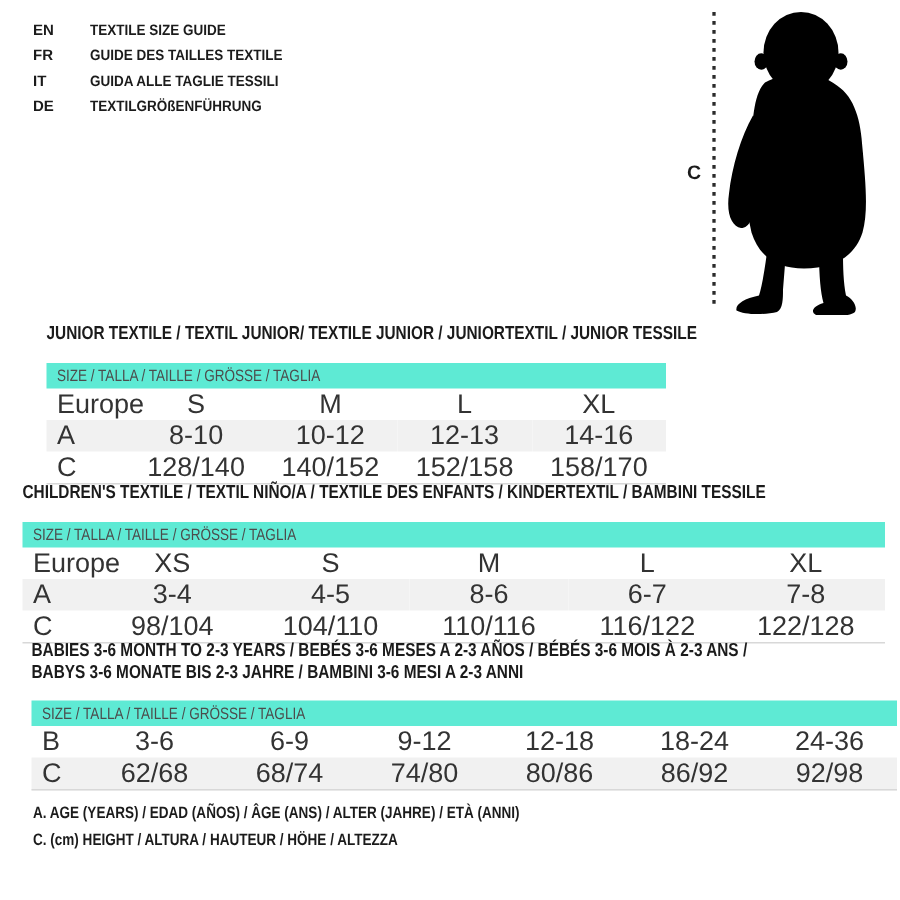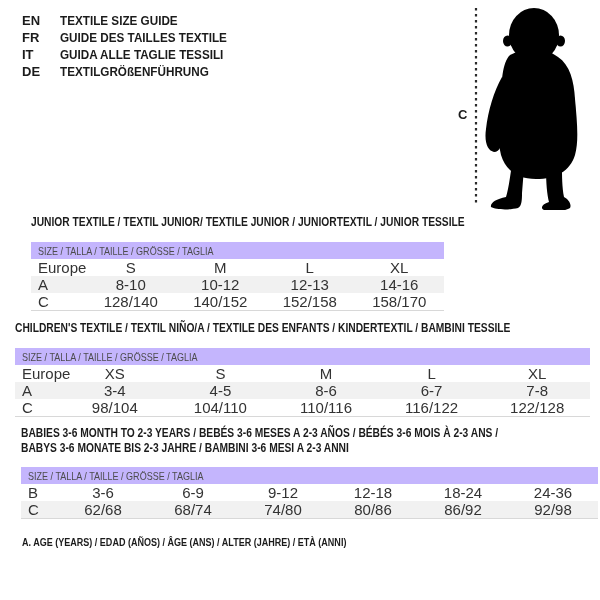--- a/index.html
+++ b/index.html
@@ -12,7 +12,7 @@
 
   
   .langs{position:absolute;left:22px;top:12px;}
-  .lang-row{height:17px;display:flex;align-items:center;font-weight:700;font-size:13px;color:#1b1b1b;}
+  .lang-row{height:17px;display:flex;align-items:center;font-weight:700;font-size:10px;color:#1b1b1b;}
   .lang-code{width:38px;flex:0 0 38px;}
 
   

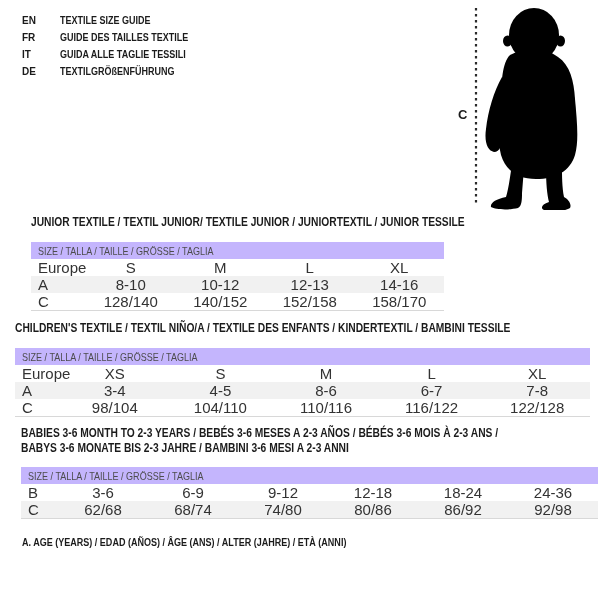--- a/index.html
+++ b/index.html
@@ -25,7 +25,7 @@
              border-bottom:1px solid #d8d8d8;}
   #t3 table{margin-top:11px;}
   td{font-size:15px;height:16px;padding:0;text-align:center;color:#333;vertical-align:middle;}
-  td.band-cell{background:#c4b5fd;color:#4c4c4c;font-size:11px;height:17px;
+  td.band-cell{background:#5eead4;color:#4c4c4c;font-size:11px;height:17px;
                text-align:left;padding-left:7px;font-weight:400;}
   td.lbl{text-align:left;padding-left:7px;}
   tr.stripe td{background:#f1f1f1;}

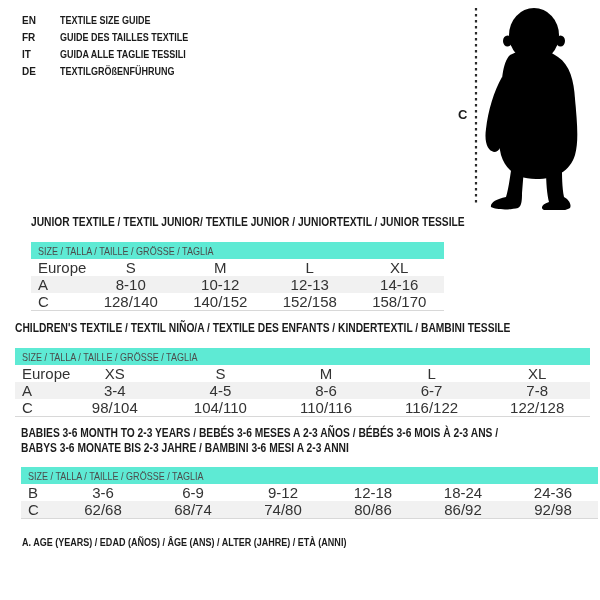--- a/index.html
+++ b/index.html
@@ -24,7 +24,7 @@
   .tbl table{border-collapse:collapse;width:100%;margin-top:12px;table-layout:fixed;
              border-bottom:1px solid #d8d8d8;}
   #t3 table{margin-top:11px;}
-  td{font-size:15px;height:16px;padding:0;text-align:center;color:#333;vertical-align:middle;}
+  td{font-size:18px;height:16px;padding:0;text-align:center;color:#333;vertical-align:middle;}
   td.band-cell{background:#5eead4;color:#4c4c4c;font-size:11px;height:17px;
                text-align:left;padding-left:7px;font-weight:400;}
   td.lbl{text-align:left;padding-left:7px;}

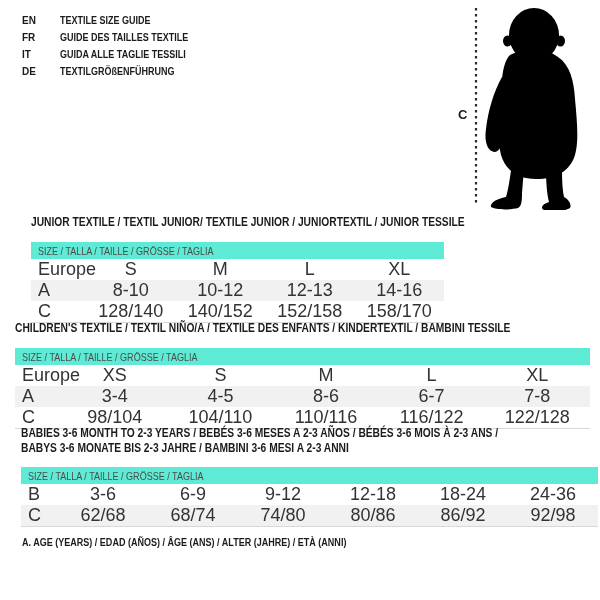--- a/index.html
+++ b/index.html
@@ -208,6 +208,7 @@
 
   <div class="footnotes">
     <div class="fn"><span class="cond">A. AGE (YEARS) / EDAD (AÑOS) / ÂGE (ANS) / ALTER (JAHRE) / ETÀ (ANNI)</span></div>
+    <div class="fn"><span class="cond">C. (cm) HEIGHT / ALTURA / HAUTEUR / HÖHE / ALTEZZA</span></div>
   </div>
 
 </div>

